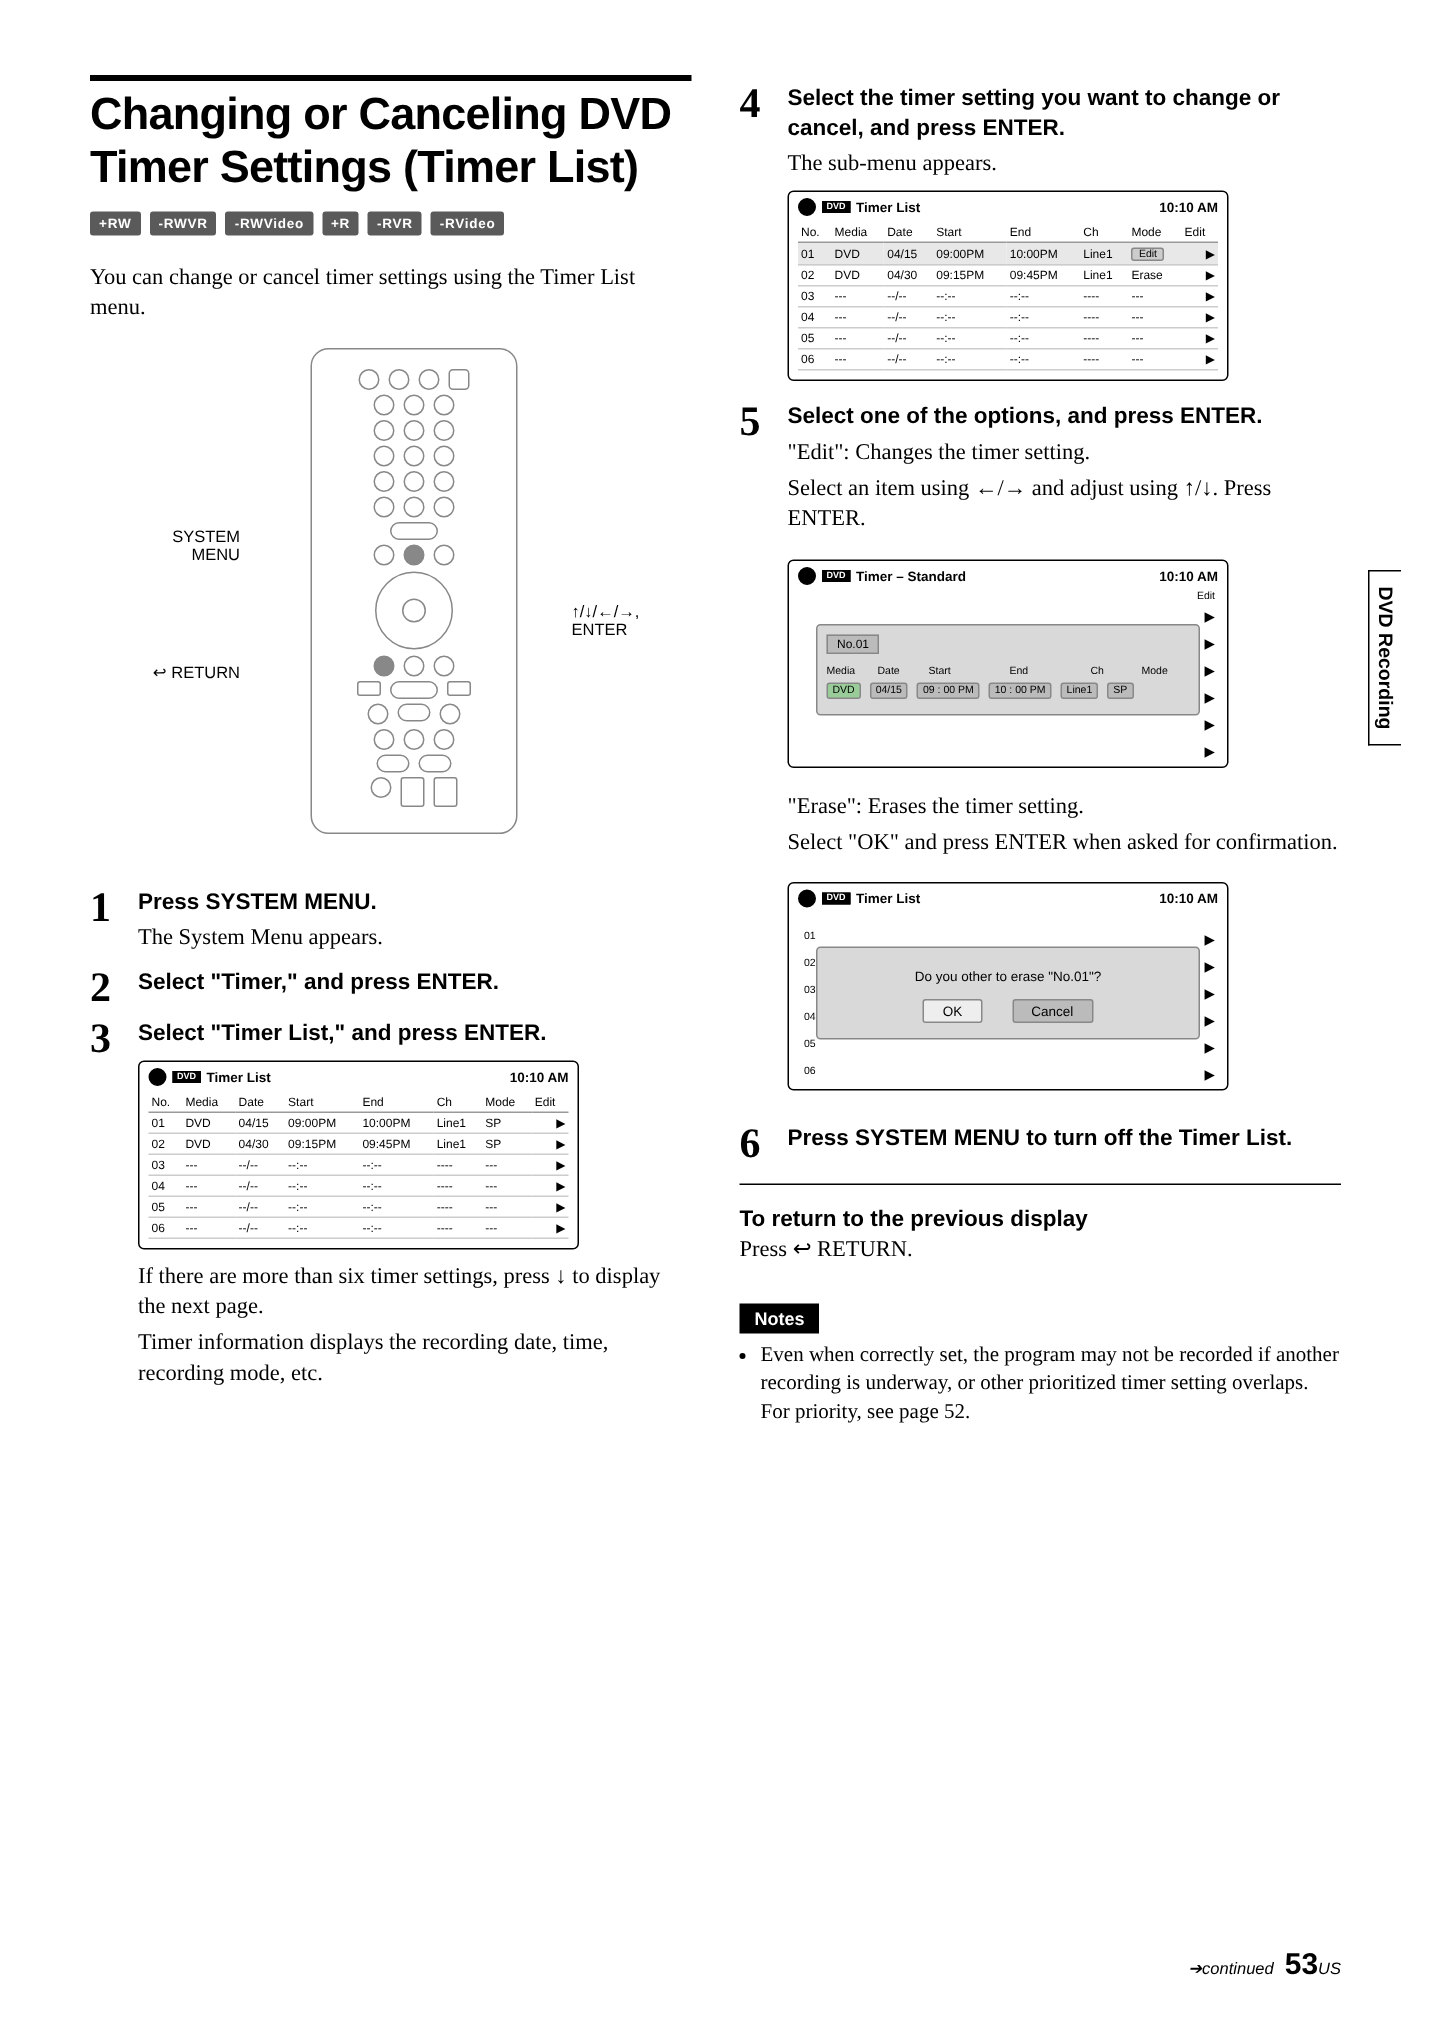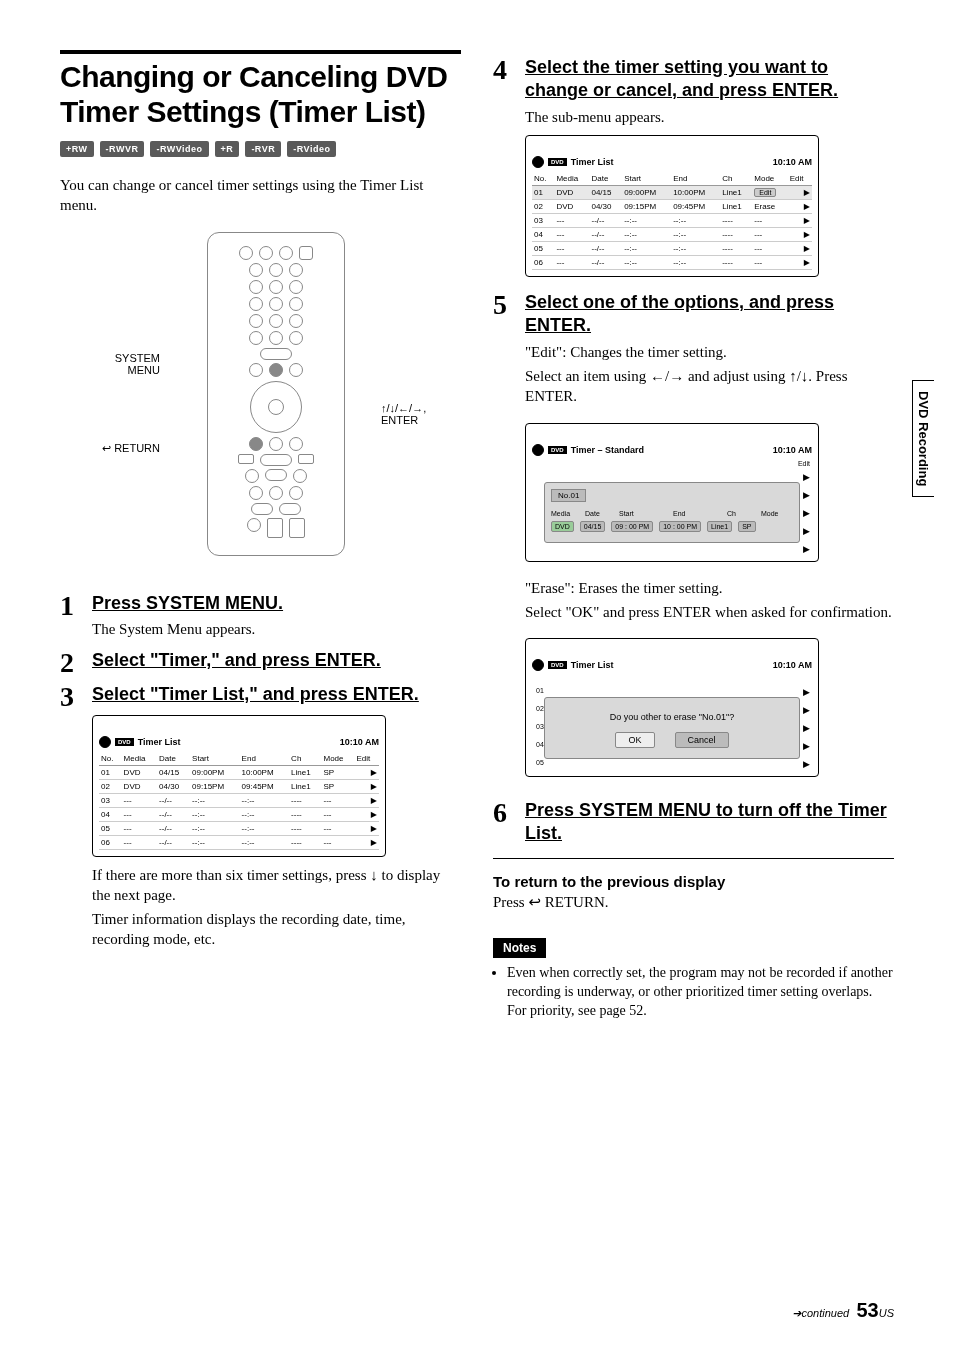--- a/index.html
+++ b/index.html
@@ -53,7 +53,7 @@
   .callout { position:absolute; font-size:11px; font-family:Arial; }
   .step { display:flex; gap:10px; margin:6px 0; align-items:flex-start; }
   .step-num { font-family:"Times New Roman",serif; font-size:28px; font-weight:bold; line-height:1; min-width:22px; }
-  .step-head { font-family:Arial; font-weight:bold; font-size:18px; line-height:1.3;text-decoration:underline; }
+  .step-head { font-family:Arial; font-weight:bold; font-size:15px; line-height:1.3; }
   .step-body p { font-family:"Times New Roman",serif; font-size:15px; margin:4px 0; line-height:1.35; }
   .timer-panel {
     border:1px solid #000;

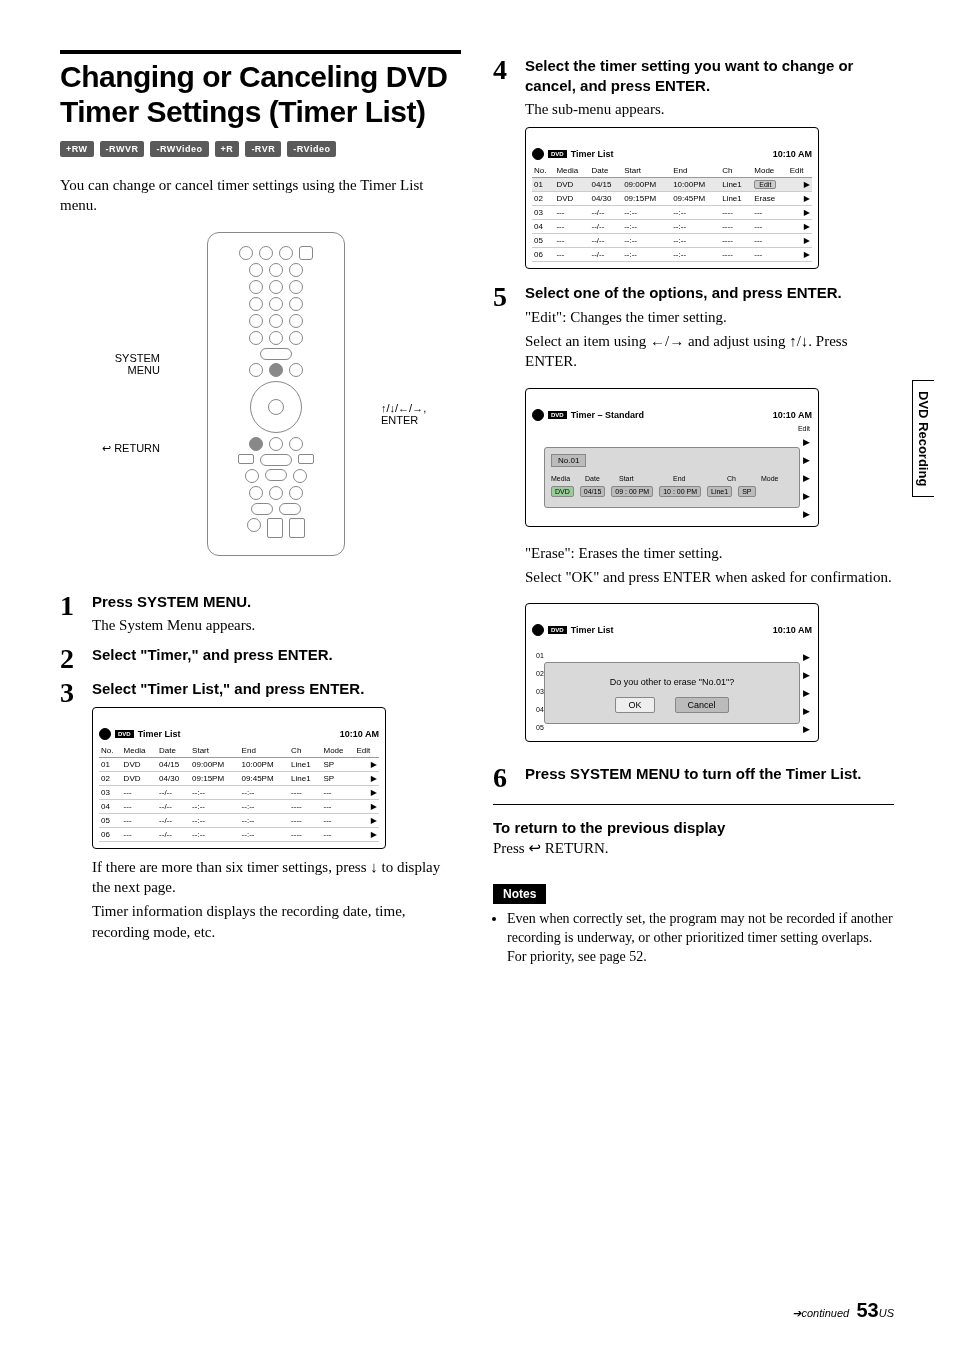--- a/index.html
+++ b/index.html
@@ -58,7 +58,7 @@
   .timer-panel {
     border:1px solid #000;
     border-radius:4px;
-    padding:20px 6px 6px 6px;
+    padding:4px 6px 6px 6px;
     margin:8px 16px 8px 0;
     font-size:9px;
     width: 280px;

